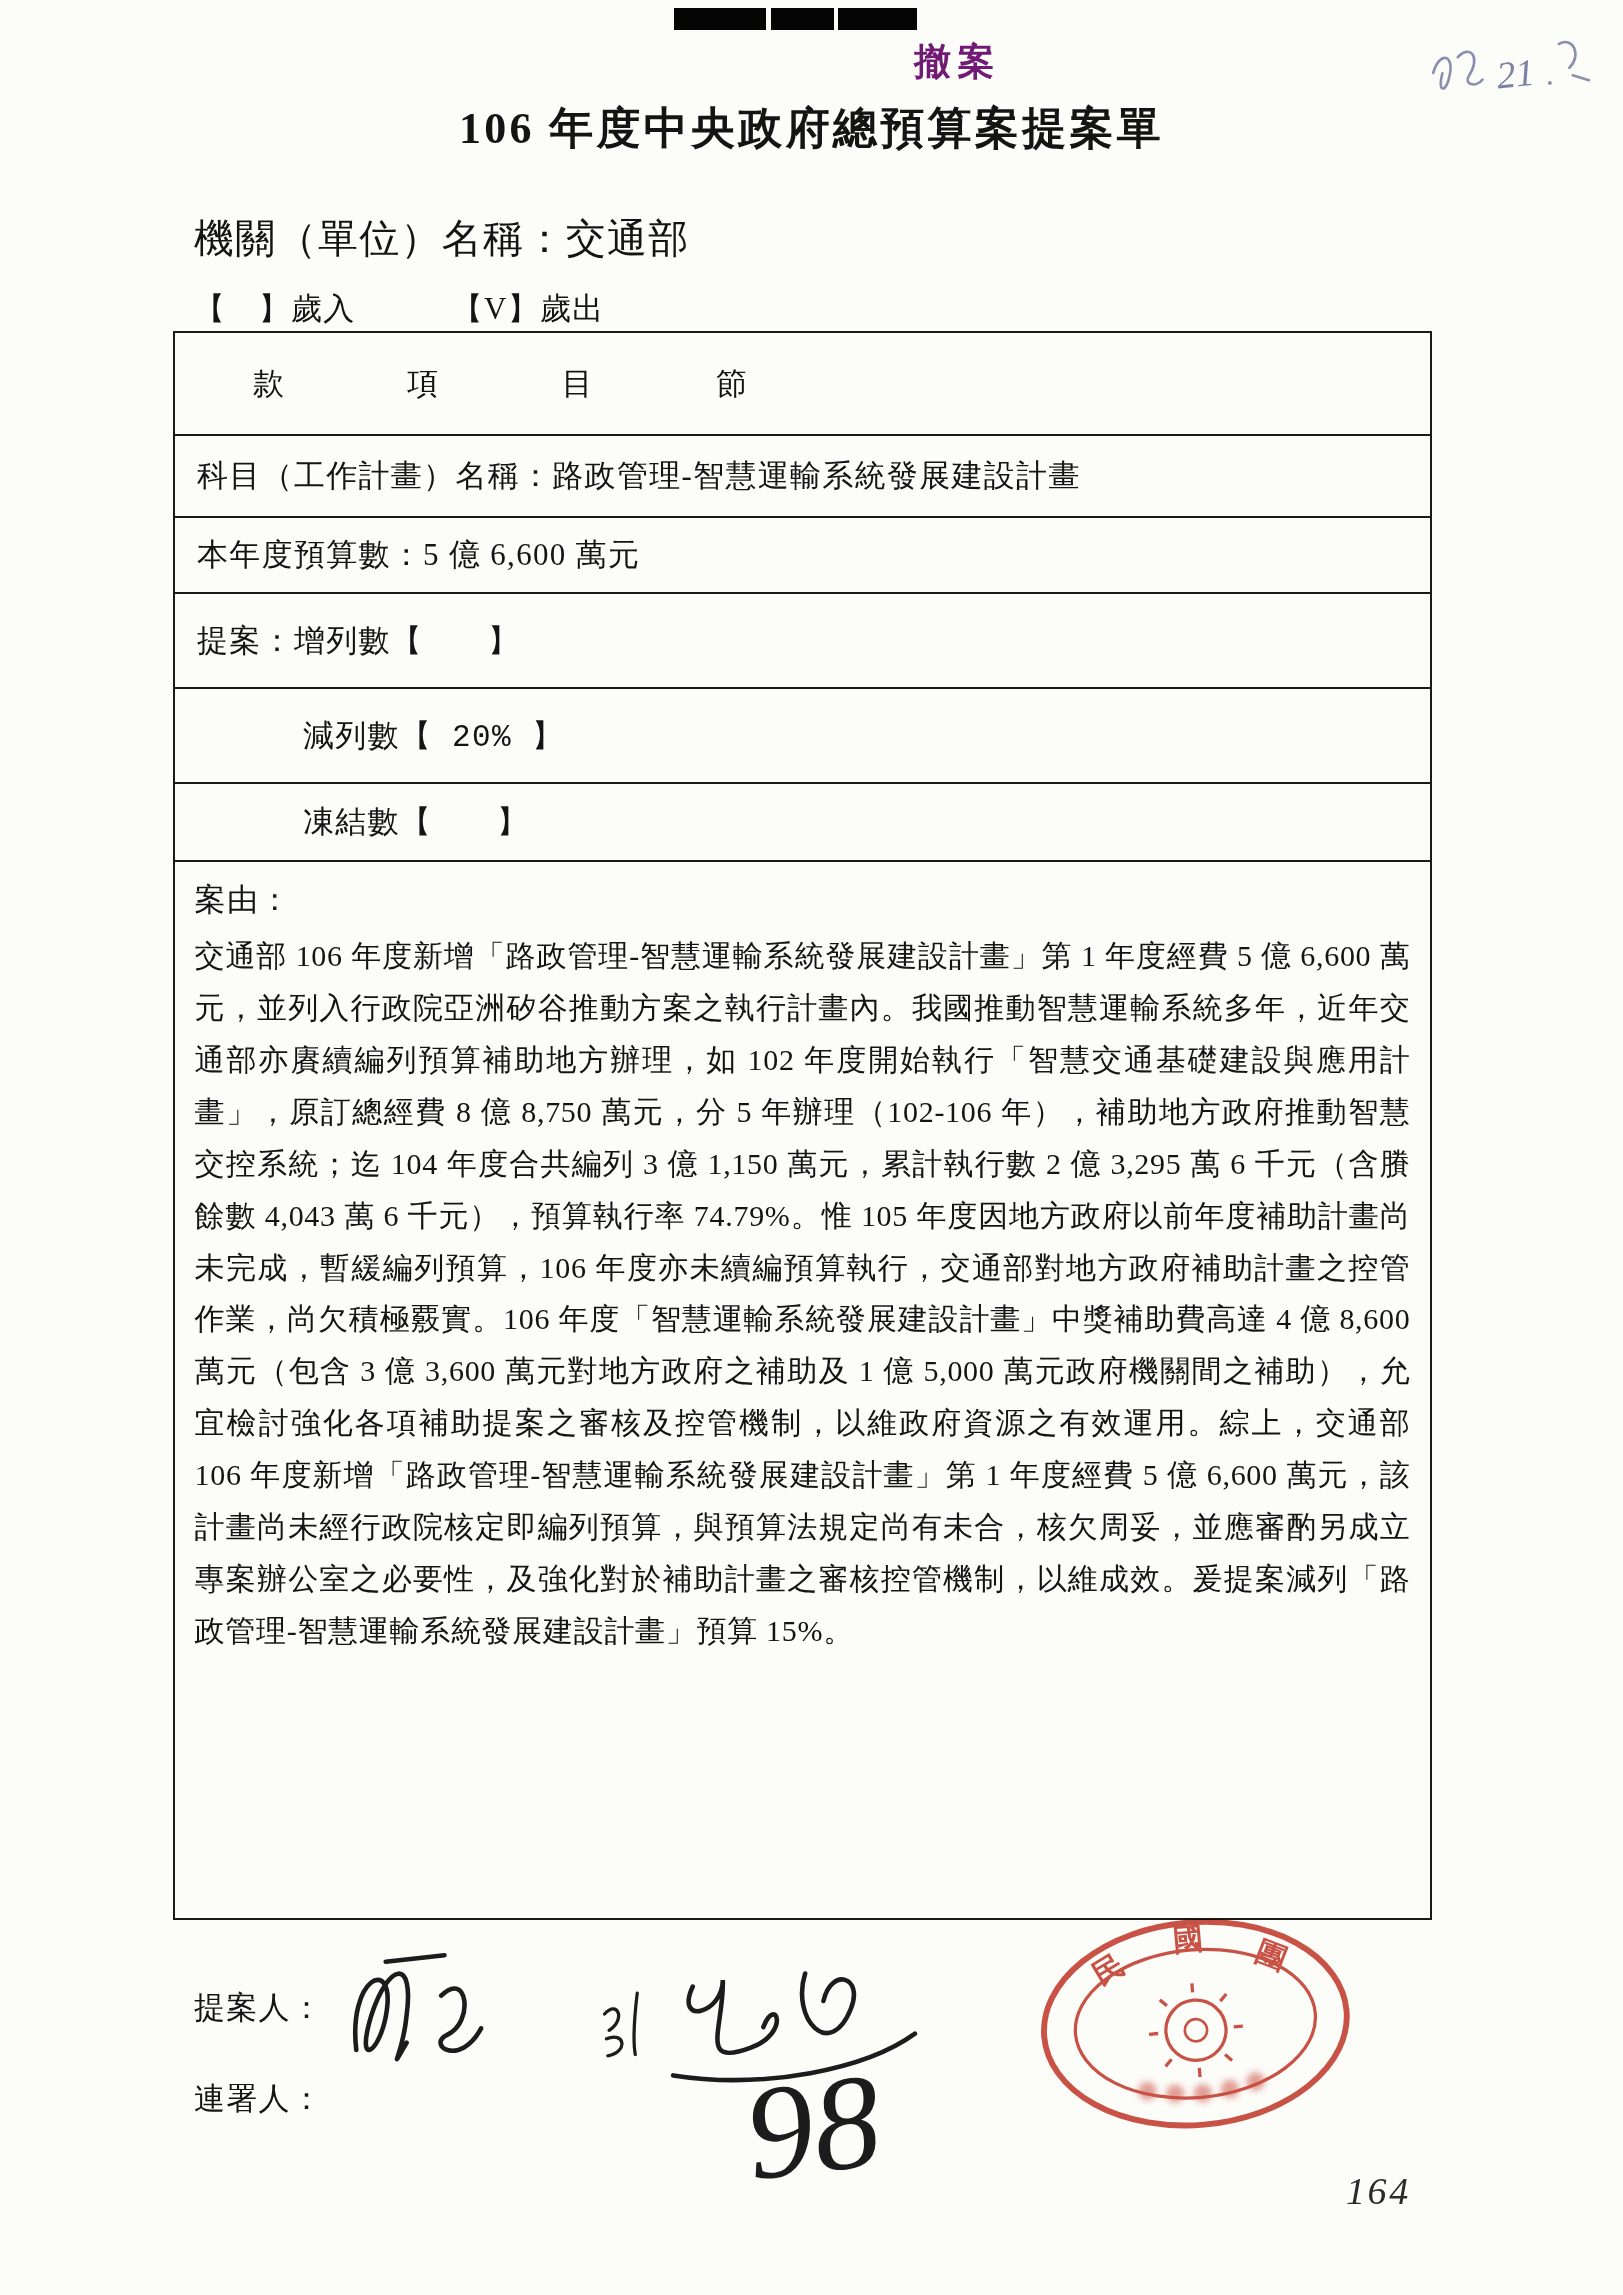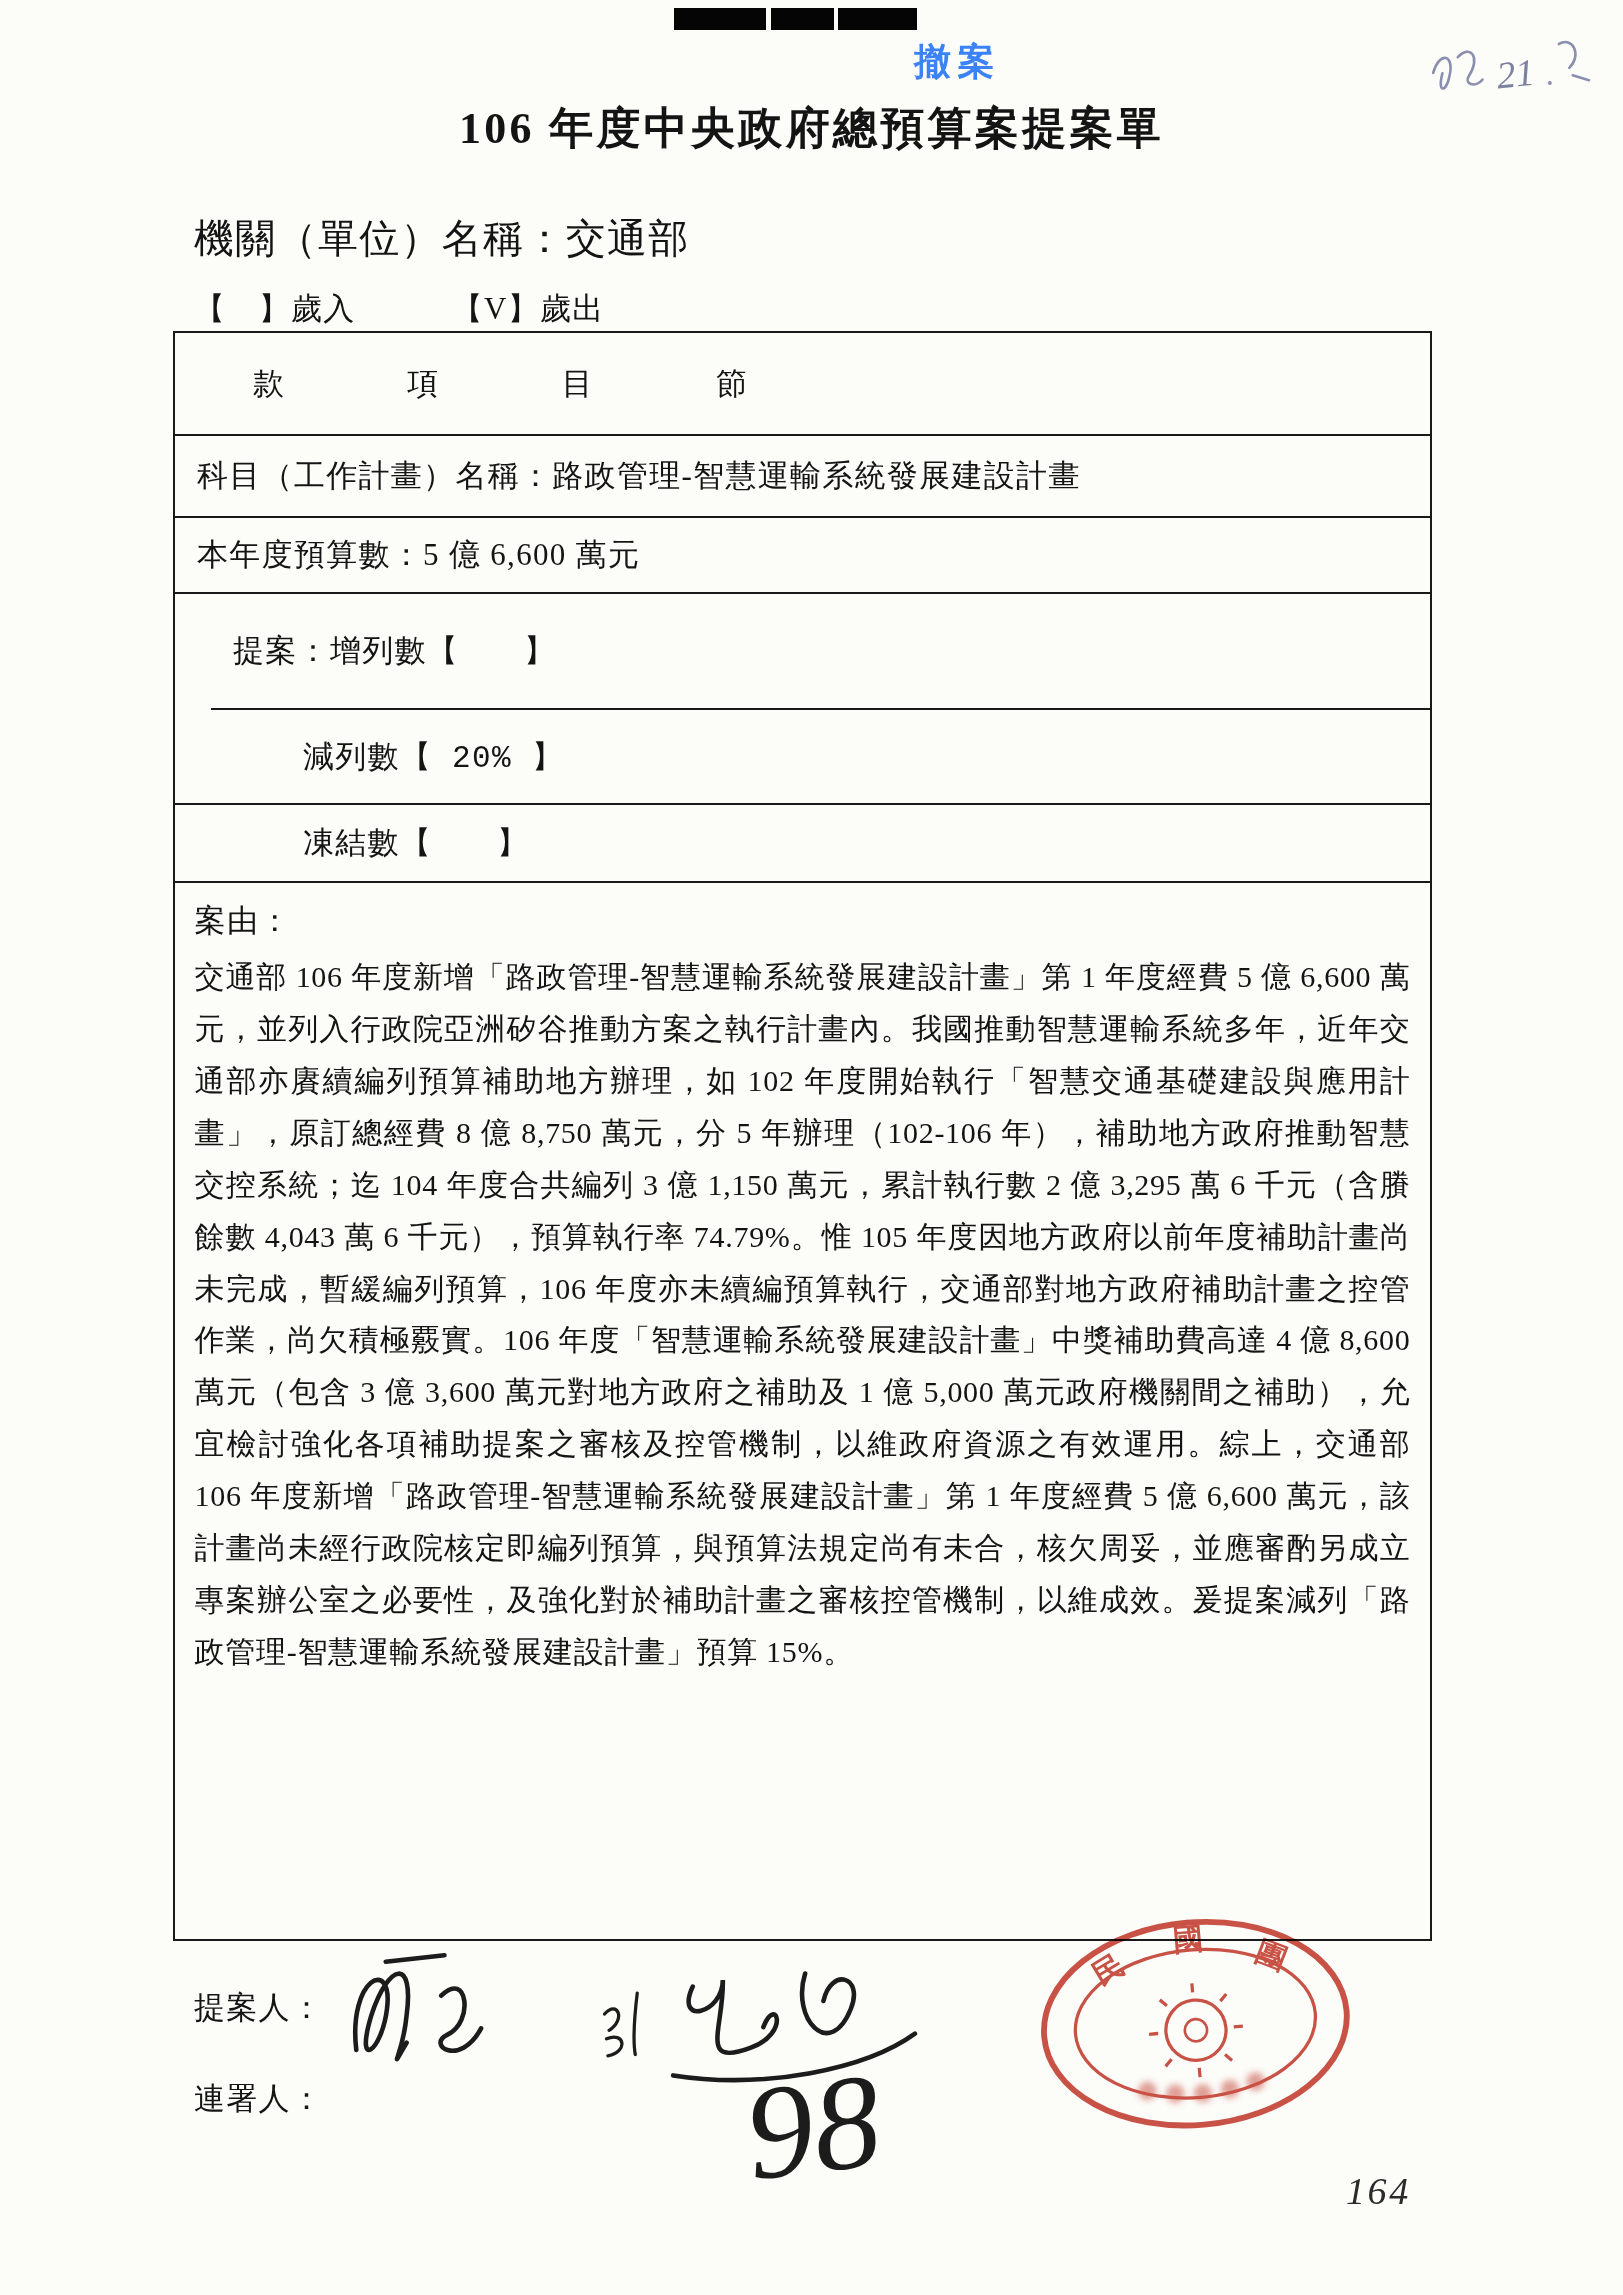--- a/index.html
+++ b/index.html
@@ -20,7 +20,7 @@
   .case-status{
     position:absolute;left:914px;top:37px;
     font-size:37px;font-weight:bold;letter-spacing:6.5px;
-    color:#3b82f6;
+    color:#701a75;
   }
   .pencil-note{position:absolute;left:1419px;top:23.5px;transform:rotate(-6deg);}
   .doc-title{

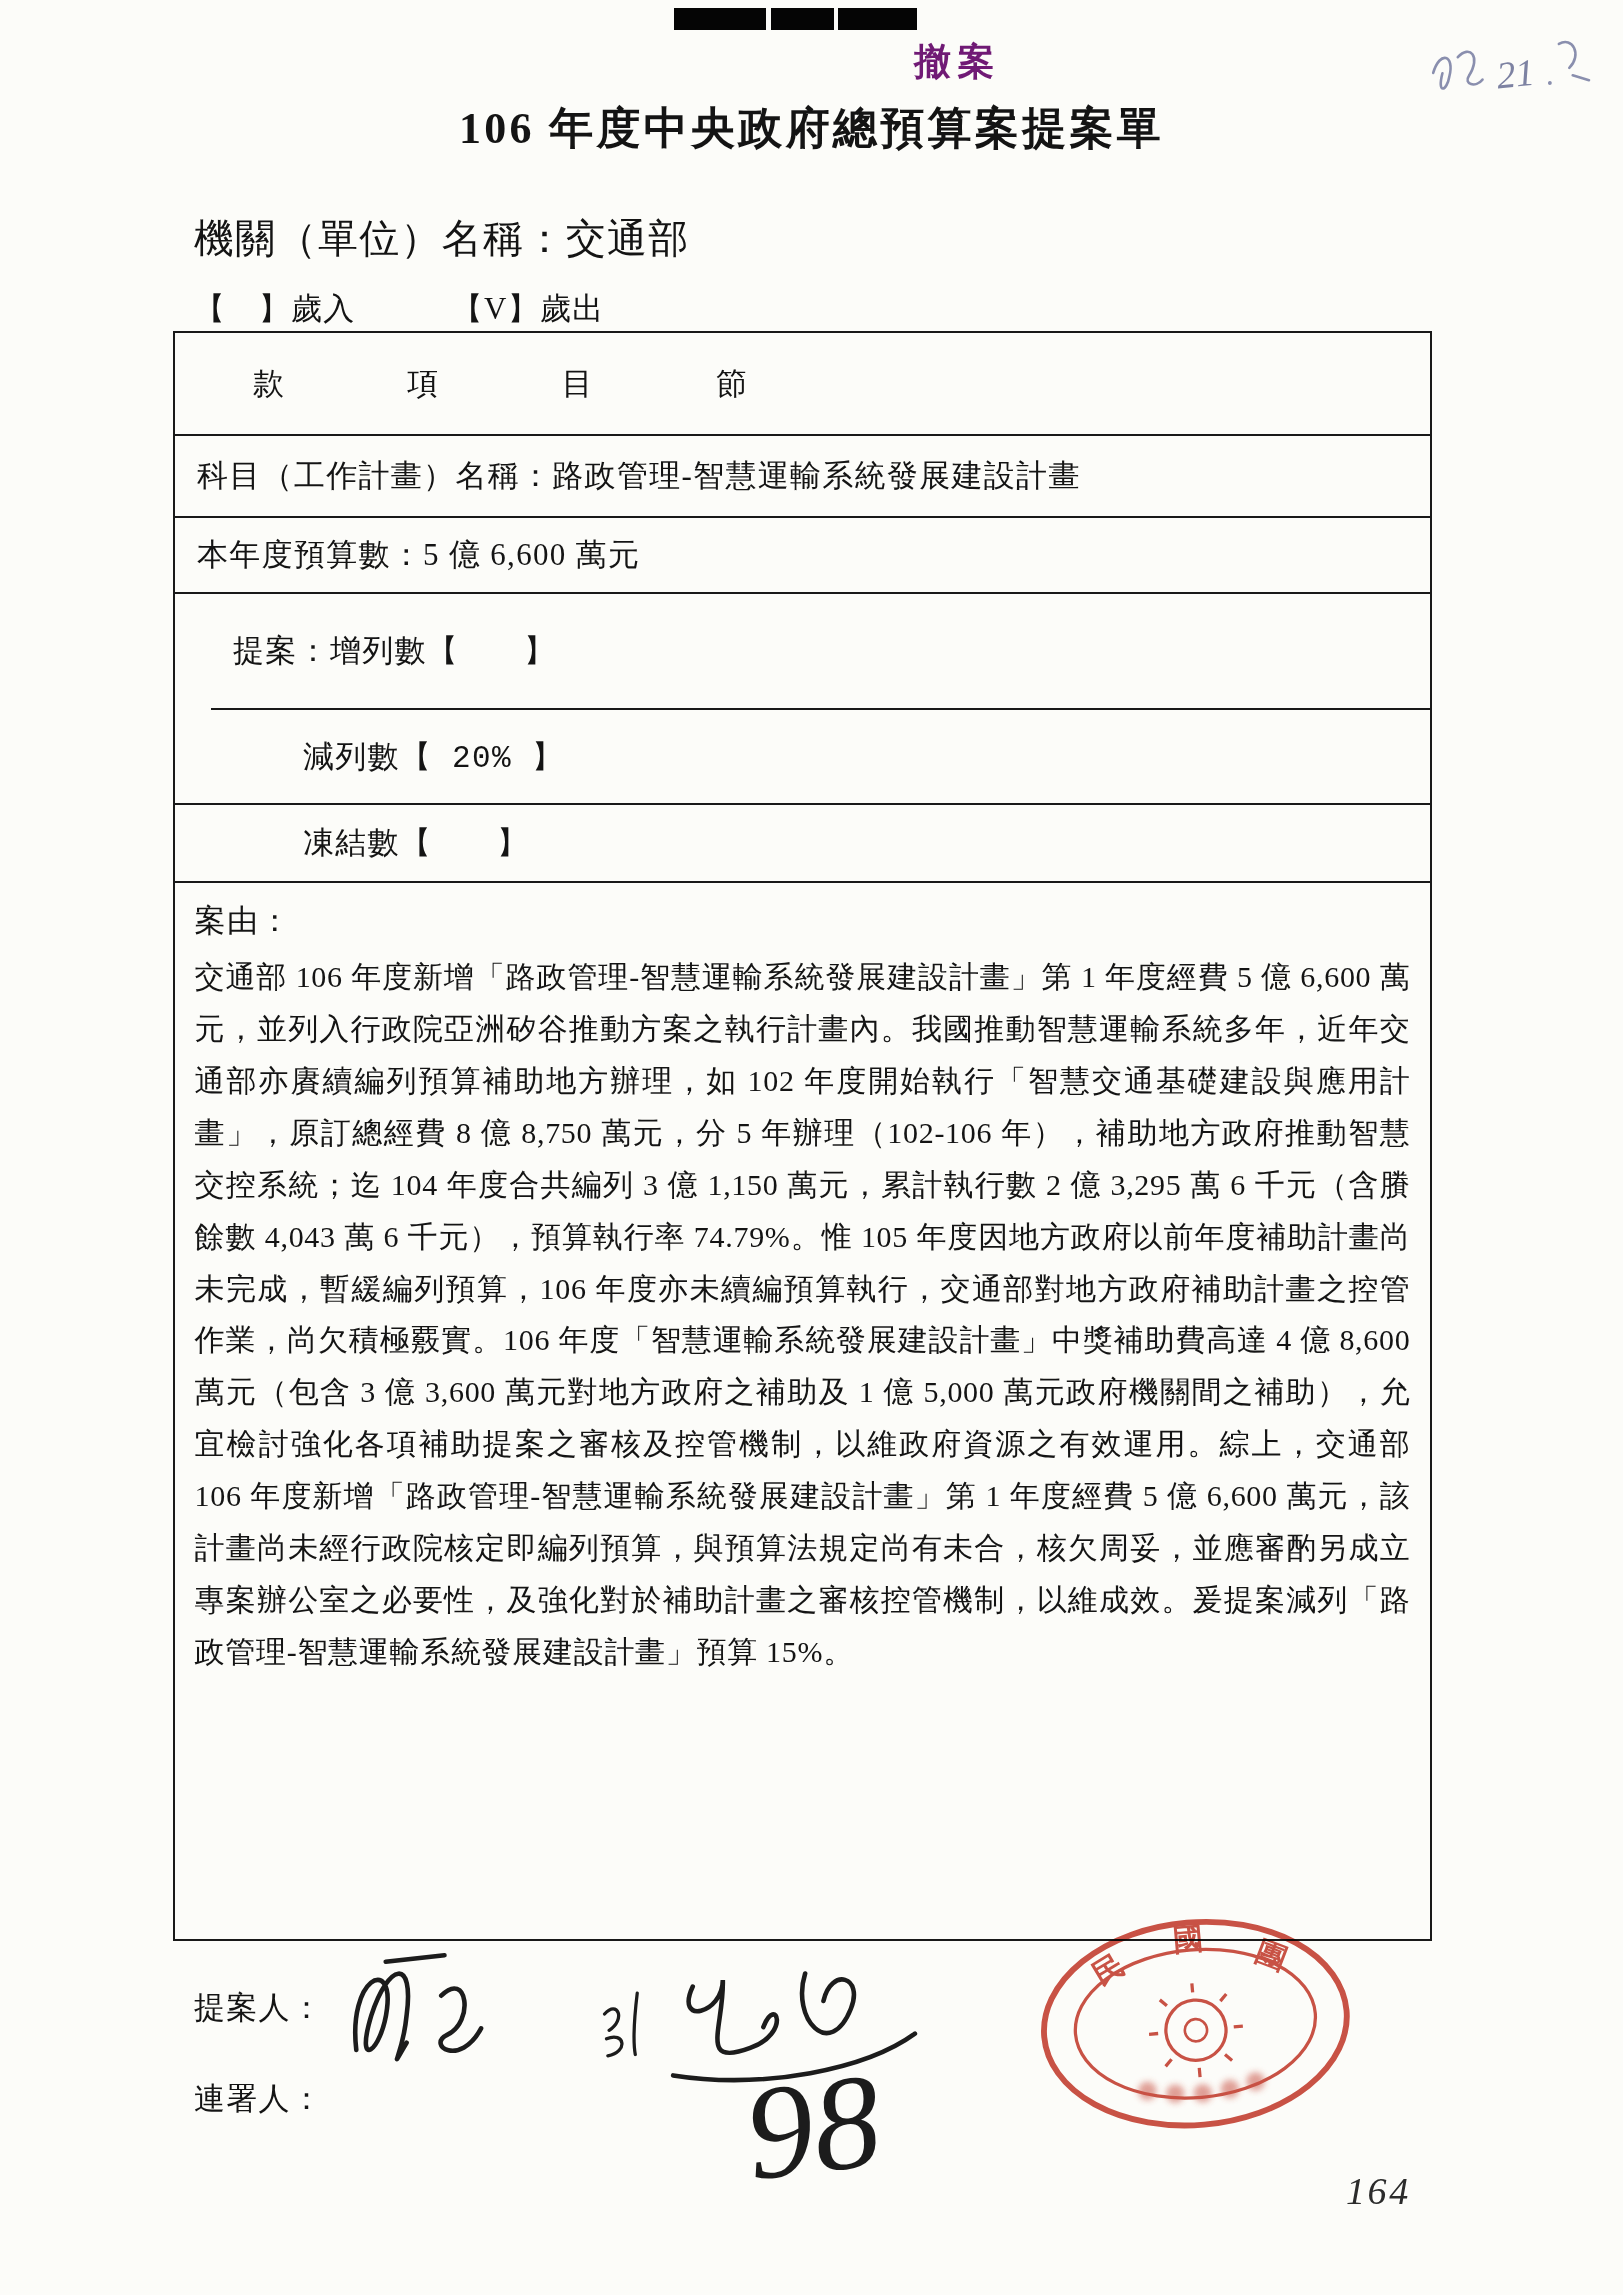--- a/index.html
+++ b/index.html
@@ -47,7 +47,7 @@
   .header-row span{margin-right:122px;}
   .subject-row{height:82px;}
   .budget-row{height:76px;}
-  .increase-row{height:116px;margin-left:36px;}
+  .increase-row{height:95px;}
   .decrease-row{height:95px;padding-left:128px;font-family:Liberation Mono, monospace;}
   .freeze-row{height:78px;padding-left:128px;}
   .reason-row{

